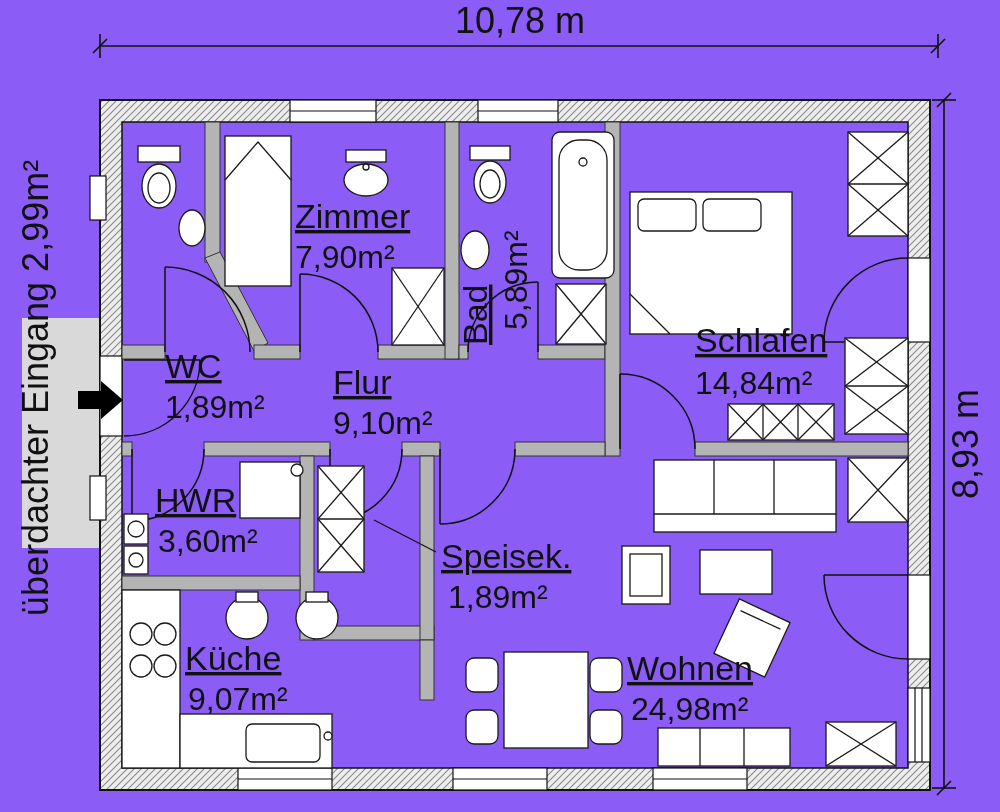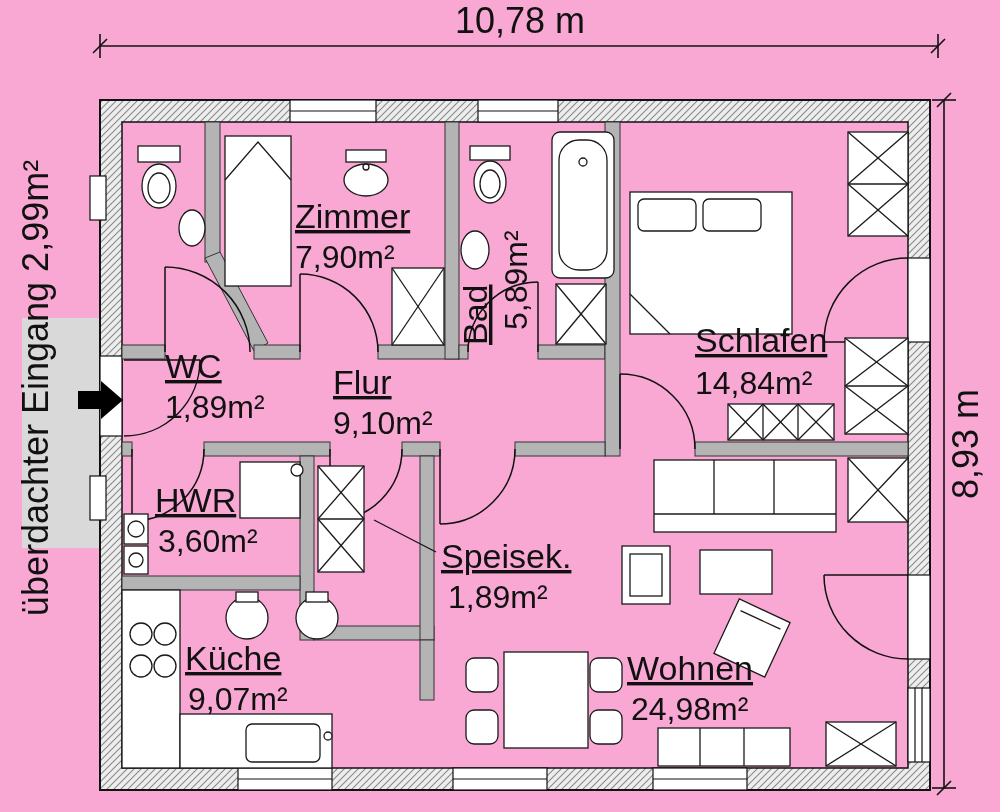--- a/index.html
+++ b/index.html
@@ -3,7 +3,7 @@
 <meta charset="utf-8">
 <style>
   html,body{margin:0;padding:0;background:#fff;}
-  .stage{position:relative;width:1000px;height:812px;background:#f9a8d4;overflow:hidden;}
+  .stage{position:relative;width:1000px;height:812px;background:#8b5cf6;overflow:hidden;}
   svg{position:absolute;left:0;top:0;}
   text{font-family:"Liberation Sans","DejaVu Sans",sans-serif;fill:#111;}
   .room-name{font-size:34px;text-decoration:underline;}

